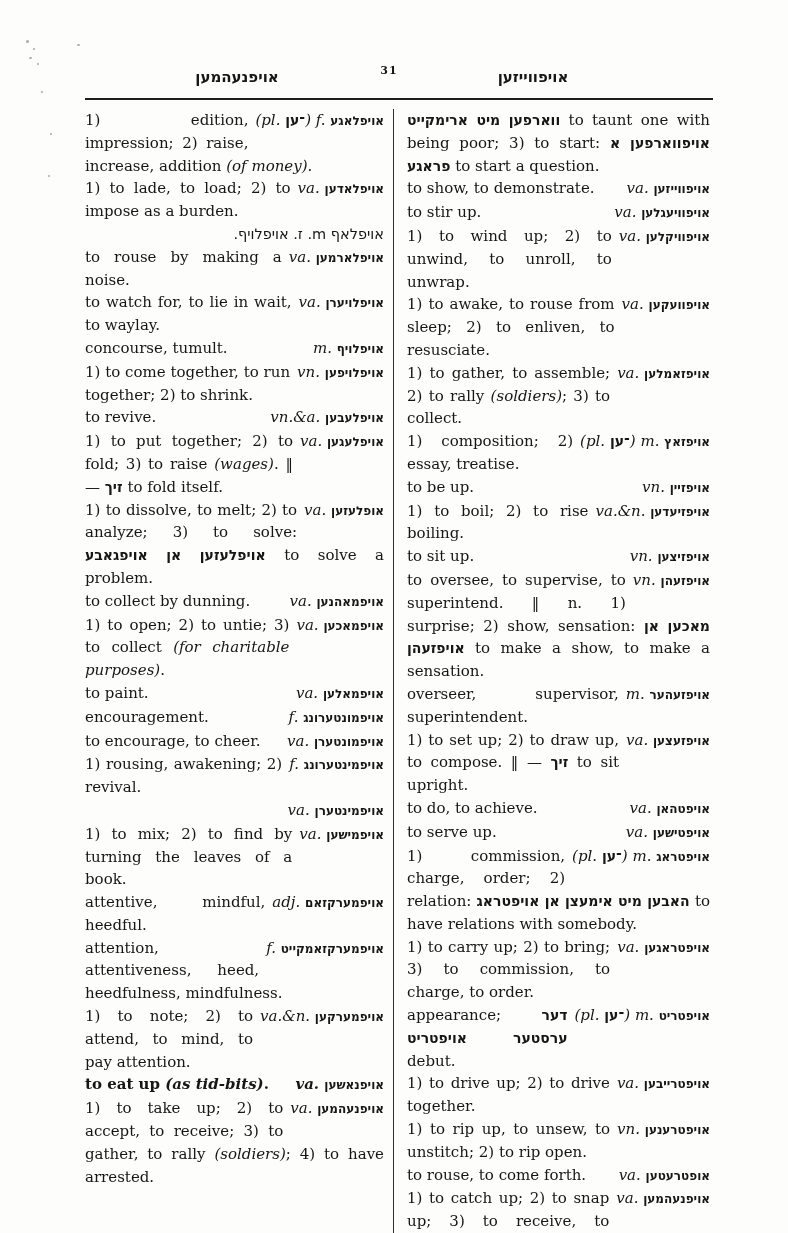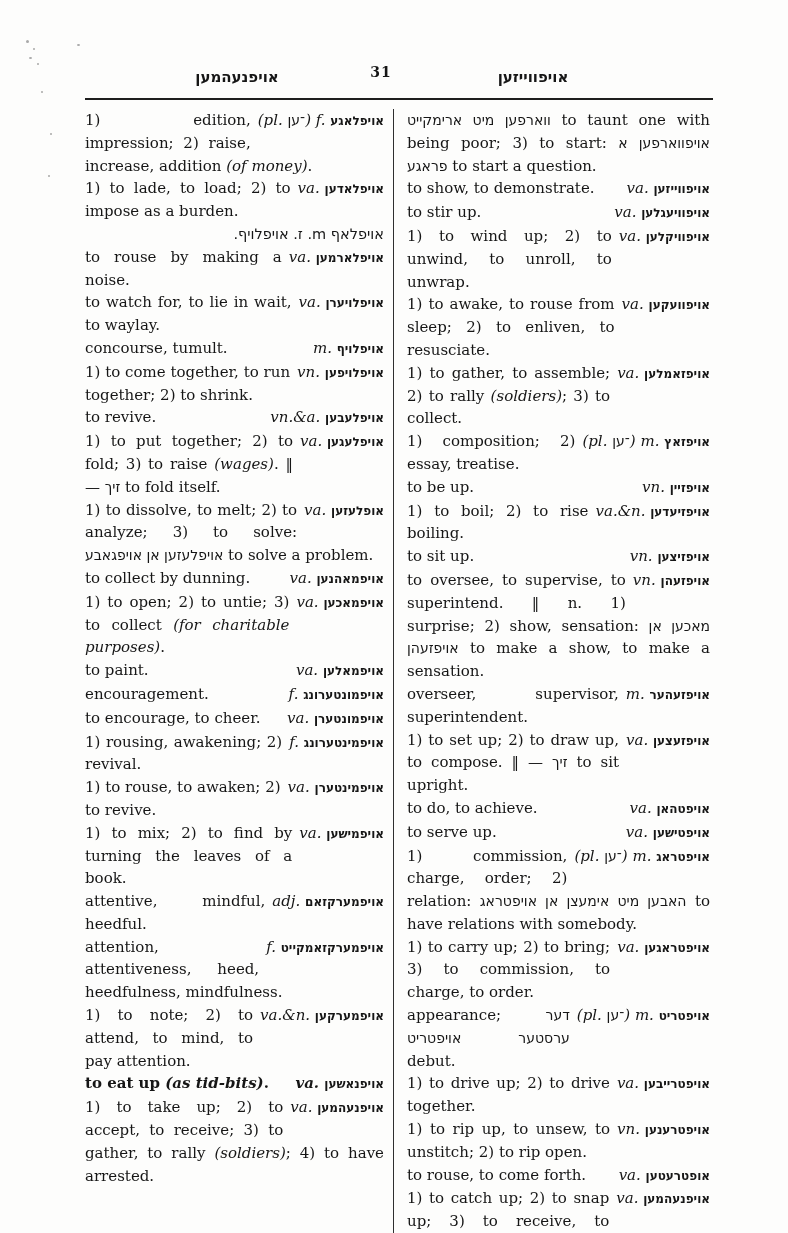--- a/index.html
+++ b/index.html
@@ -13,7 +13,7 @@
   .header{position:relative;height:36px;}
   .hdr{position:absolute;transform:translateX(-50%);white-space:nowrap;}
   .hdr-left{left:152px;top:6px;font-family:"DejaVu Sans",sans-serif;font-weight:bold;font-size:15px;}
-  .hdr-num{left:296px;top:2px;font-weight:bold;font-size:14px;letter-spacing:1px;}
+  .hdr-num{left:304px;top:2px;font-weight:bold;font-size:11px;letter-spacing:1px;}
   .hdr-right{left:448px;top:6px;font-family:"DejaVu Sans",sans-serif;font-weight:bold;font-size:15px;}
   .rule{border-top:2.5px solid #1e1e1e;margin-bottom:9px;}
   .columns{display:flex;align-items:stretch;}

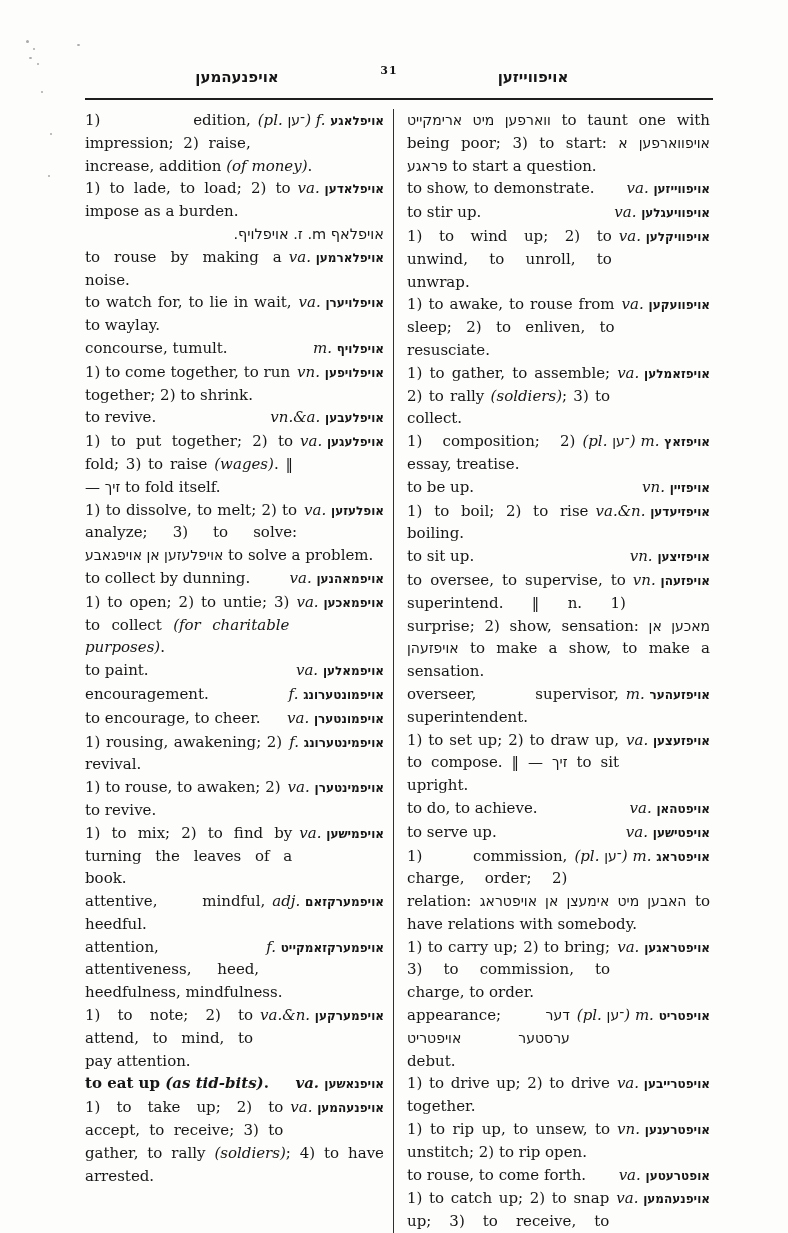--- a/index.html
+++ b/index.html
@@ -26,7 +26,7 @@
   .pos{font-style:italic;}
   .pos .heb{font-style:normal;}
   .head{font-family:"DejaVu Sans",sans-serif;font-weight:bold;font-size:12px;}
-  .heb{font-family:"DejaVu Sans",sans-serif;font-weight:normal;font-size:14px;}
+  .heb{font-family:"DejaVu Sans",sans-serif;font-weight:bold;font-size:14px;}
   p.ref{margin:0;direction:rtl;text-align:right;font-family:"DejaVu Sans",sans-serif;font-weight:normal;font-size:14.5px;}
 </style>
 </head>

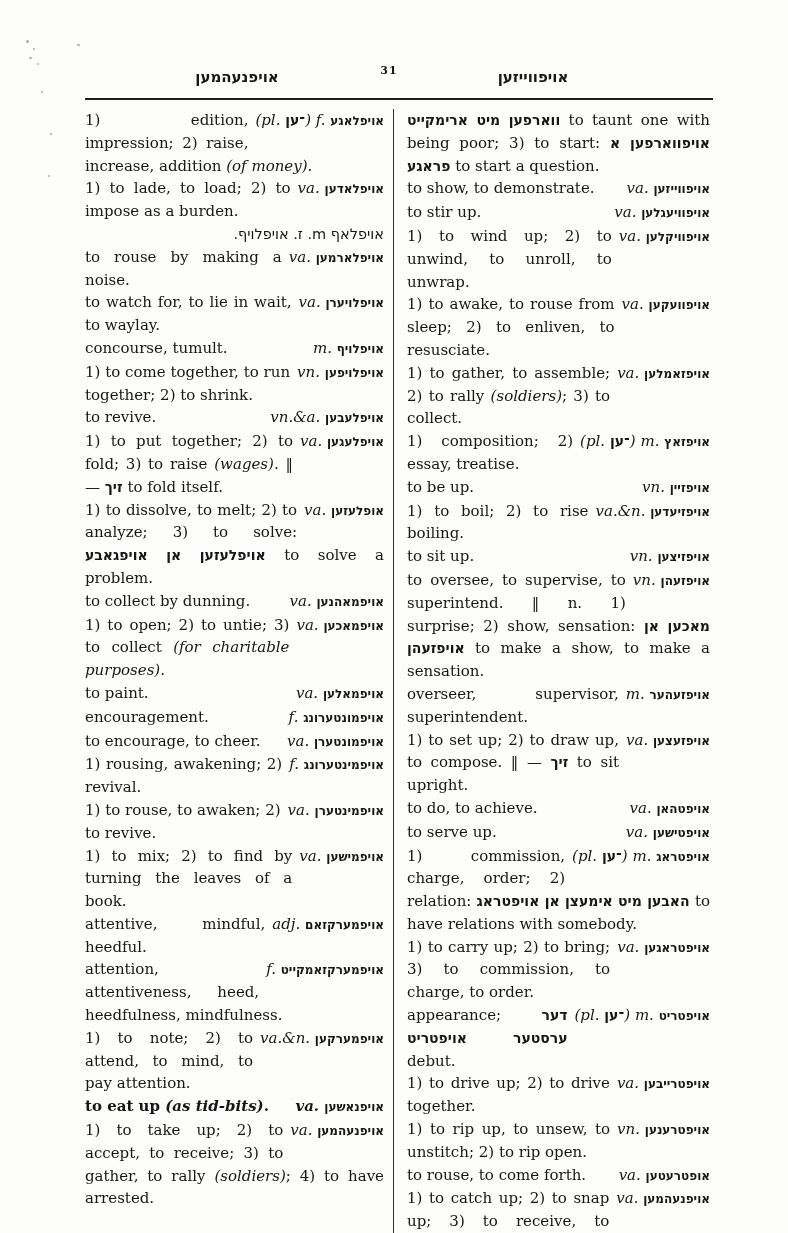--- a/index.html
+++ b/index.html
@@ -66,7 +66,7 @@
         <p class="entry"><span class="headline"><span class="pos">f.</span> <span class="head">אויפמונטערונג</span></span><span>encouragement.</span></p>
         <p class="entry"><span class="headline"><span class="pos">va.</span> <span class="head">אויפמונטערן</span></span><span>to encourage, to cheer.</span></p>
         <p class="entry"><span class="headline"><span class="pos">f.</span> <span class="head">אויפמינטערונג</span></span><span>1) rousing, awakening; 2) revival.</span></p>
-        <p class="entry"><span class="headline"><span class="pos">va.</span> <span class="head">אויפמינטערן</span></span><span>1) to rouse, to awaken; 2) to revive.</span></p>
+        <p class="entry"><span class="headline"><span class="pos">va.</span> <span class="head">אויפמינטערן</span></span></p>
         <p class="entry"><span class="headline"><span class="pos">va.</span> <span class="head">אויפמישען</span></span><span>1) to mix; 2) to find by turning the leaves of a book.</span></p>
         <p class="entry"><span class="headline"><span class="pos">adj.</span> <span class="head">אויפמערקזאם</span></span><span>attentive, mindful, heedful.</span></p>
         <p class="entry"><span class="headline"><span class="pos">f.</span> <span class="head">אויפמערקזאמקייט</span></span><span>attention, attentiveness, heed, heedfulness, mindfulness.</span></p>

